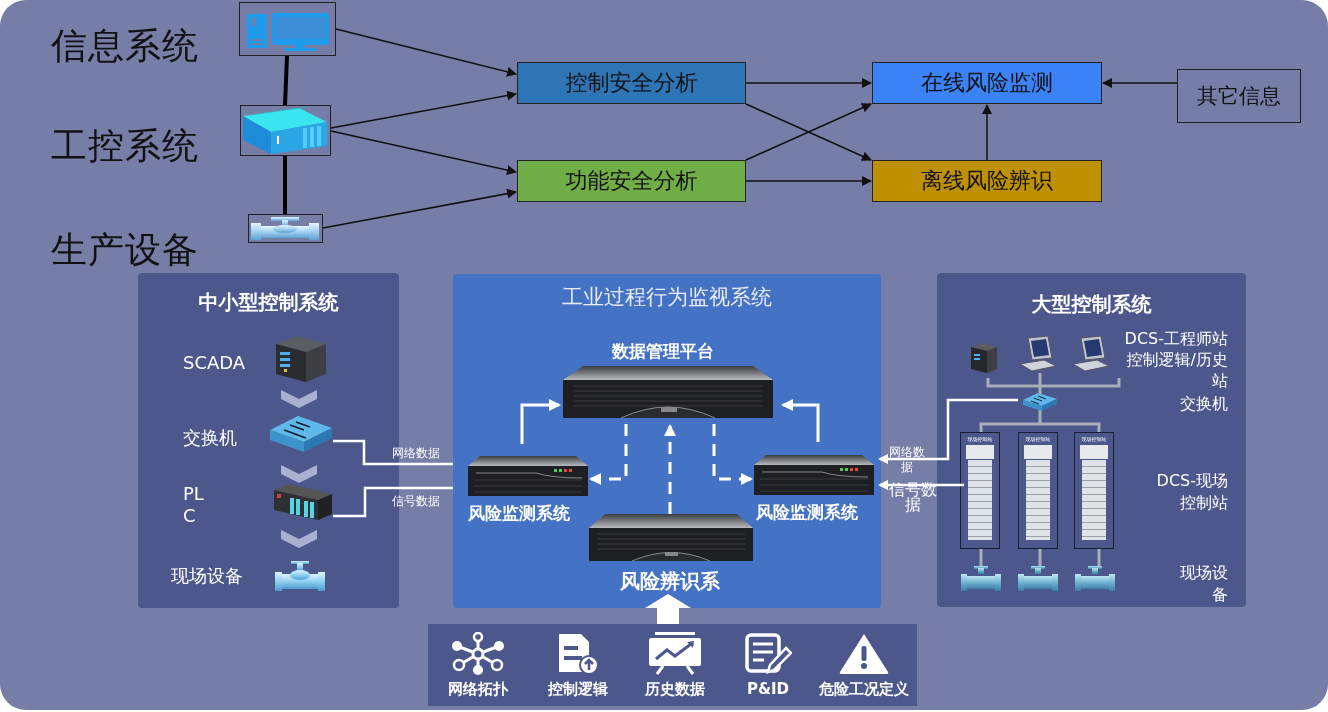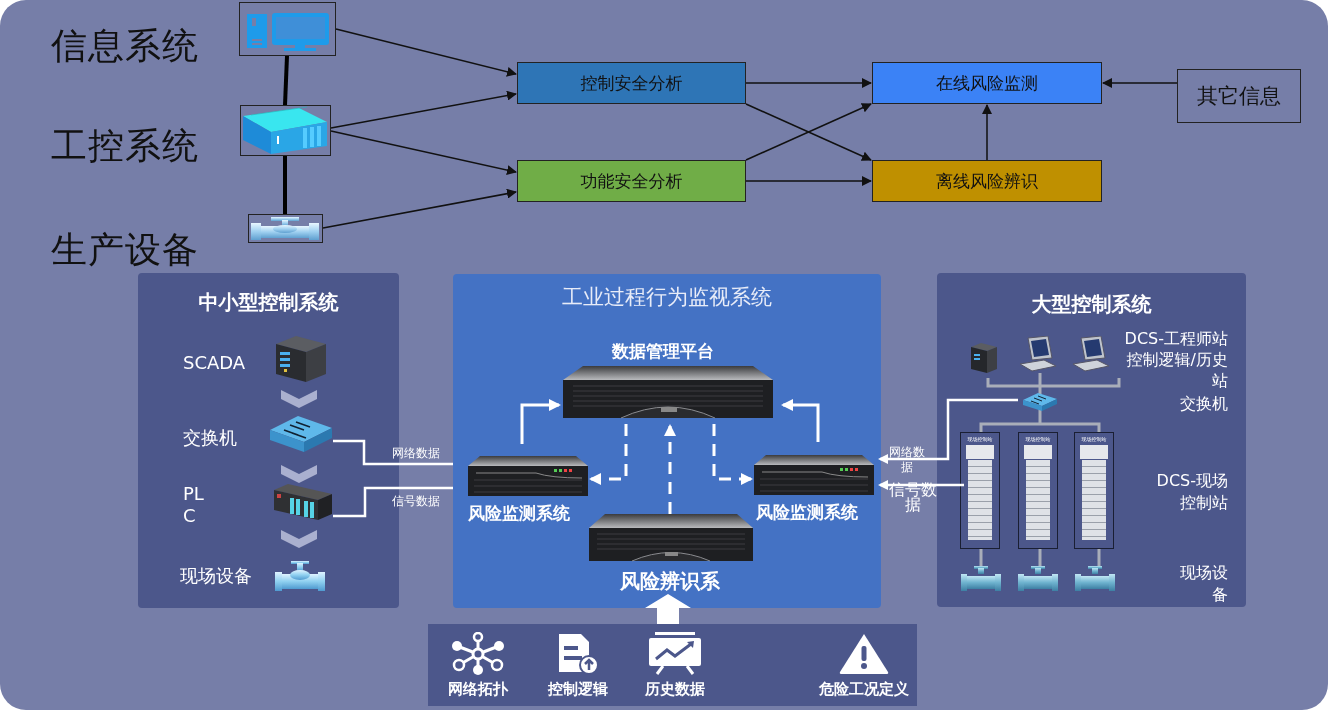--- a/index.html
+++ b/index.html
@@ -8,7 +8,7 @@
   .abs{position:absolute;}
   .layer-label{position:absolute;font-size:36px;color:#111;letter-spacing:1px;}
   .icon-box{position:absolute;border:1.5px solid #222;background:#767ea8;box-sizing:border-box;}
-  .flow-box{position:absolute;border:1.5px solid #222;box-sizing:border-box;display:flex;align-items:center;justify-content:center;font-size:17px;color:#111;}
+  .flow-box{position:absolute;border:1.5px solid #222;box-sizing:border-box;display:flex;align-items:center;justify-content:center;font-size:22px;color:#111;}
   .panel{position:absolute;border-radius:4px;box-sizing:border-box;}
   .panel-dark{background:#4c578b;}
   .panel-blue{background:#4472c4;}

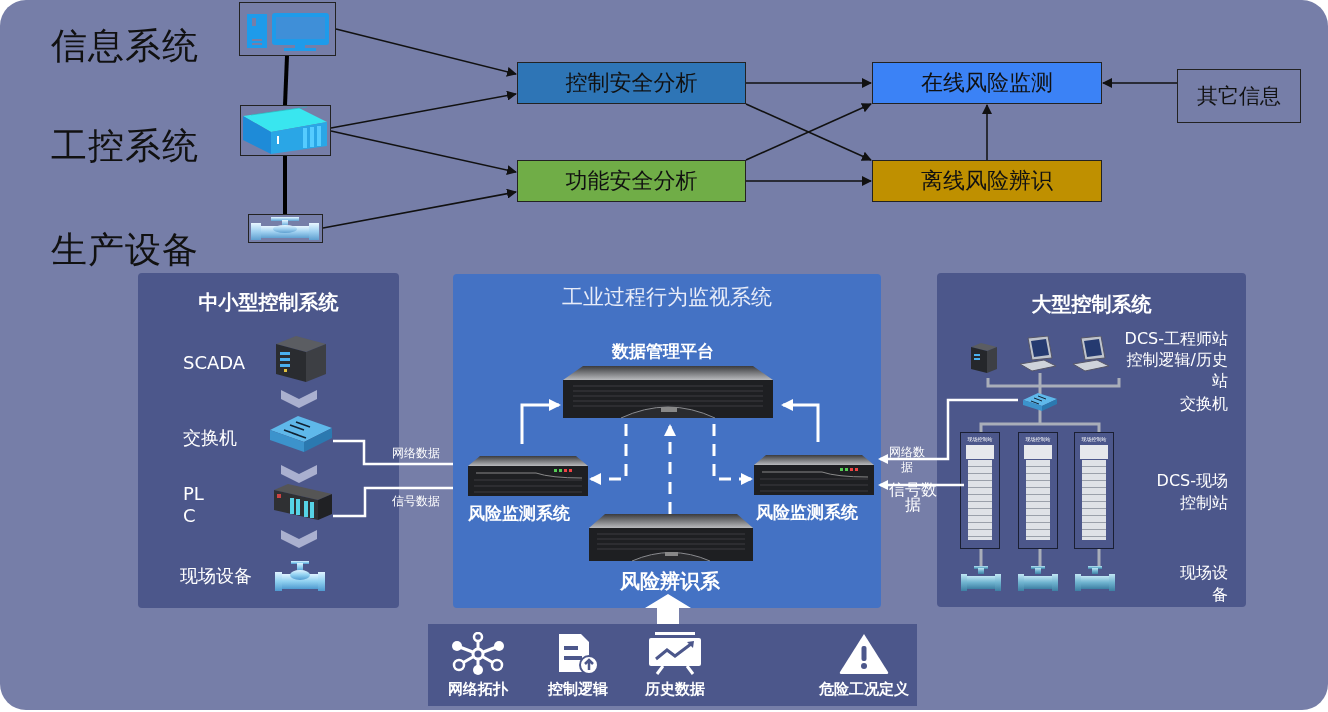--- a/index.html
+++ b/index.html
@@ -148,7 +148,7 @@
       <polygon points="0,0 18,9 36,0 36,9 18,18 0,9" fill="#aab0cf"></polygon>
     </svg>
 
-  <div class="lbl" style="left:180px;top:564px;font-size:18px">现场设备</div>
+  <div class="lbl" style="left:171px;top:564px;font-size:18px">现场设备</div>
   <svg class="abs" style="left:274px;top:560px" width="52" height="32" viewBox="0 0 52 32">
     <defs>
         <linearGradient id="vg2" x1="0" y1="0" x2="0" y2="1">

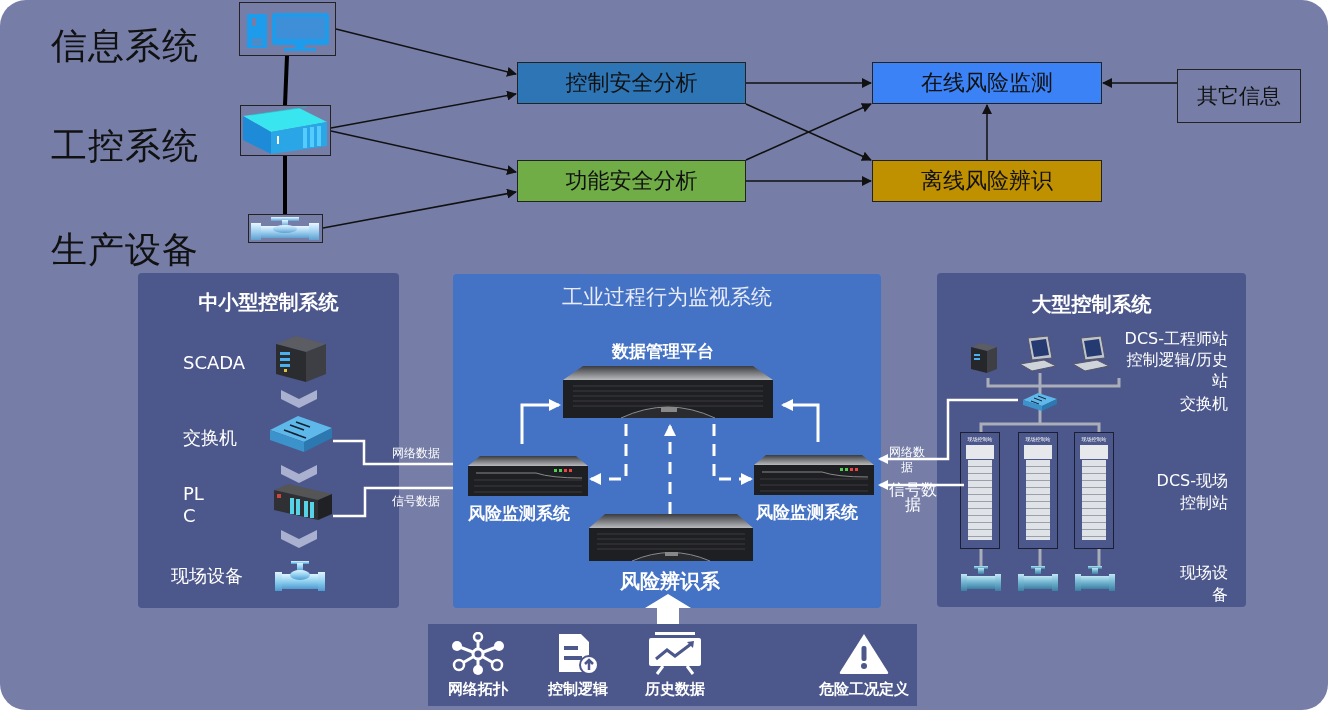--- a/index.html
+++ b/index.html
@@ -415,6 +415,16 @@
       </svg>
       <span>历史数据</span>
     </div>
+    <div class="tool" style="left:298px">
+      <svg width="48" height="44" viewBox="0 0 48 44">
+        <rect x="3" y="3" width="32" height="36" rx="4" fill="none" stroke="#fff" stroke-width="3.5"></rect>
+        <line x1="9" y1="12" x2="29" y2="12" stroke="#fff" stroke-width="3"></line>
+          <line x1="9" y1="20" x2="29" y2="20" stroke="#fff" stroke-width="3"></line>
+          <line x1="9" y1="28" x2="20" y2="28" stroke="#fff" stroke-width="3"></line>
+        <polygon points="42,16 47,21 30,38 24,40 26,33" fill="#4c578b" stroke="#fff" stroke-width="2.5"></polygon>
+      </svg>
+      <span>P&amp;ID</span>
+    </div>
     <div class="tool" style="left:394px">
       <svg width="52" height="44" viewBox="0 0 52 44">
         <path d="M26,2 L50,40 Q51,42 48,42 L4,42 Q1,42 2,40 Z" fill="#fff"></path>

